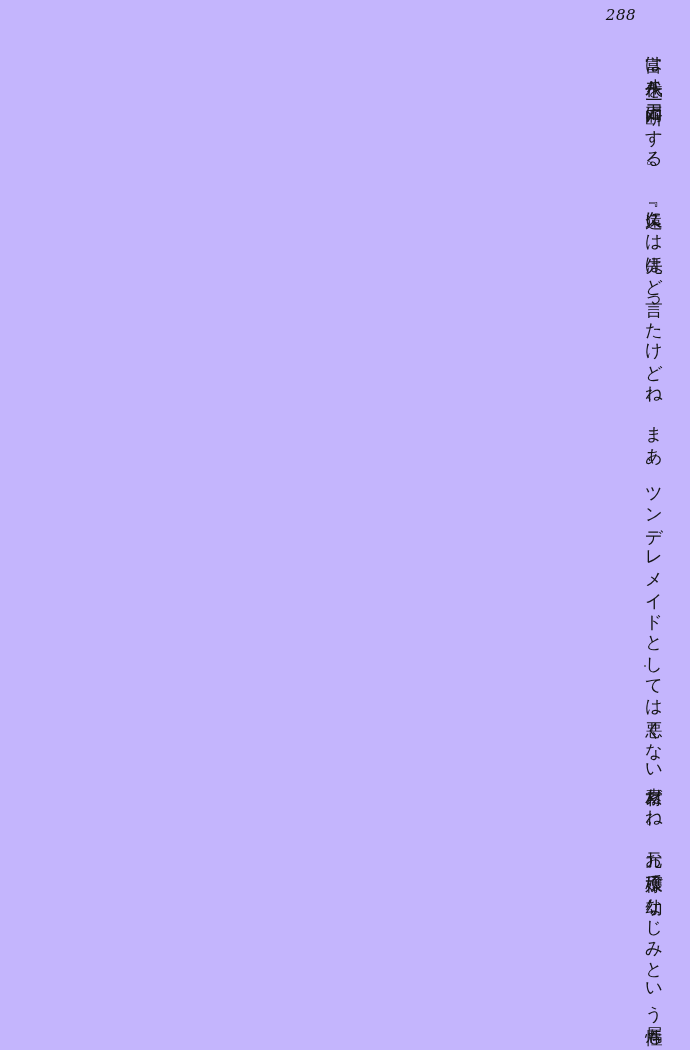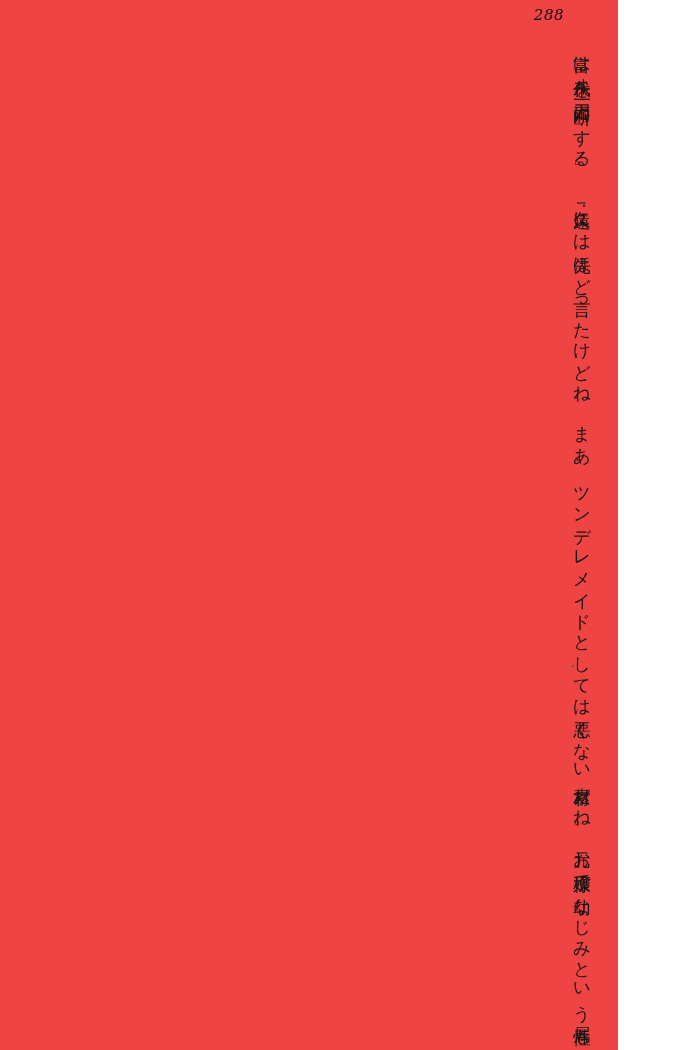--- a/index.html
+++ b/index.html
@@ -16,9 +16,9 @@
   }
   .page {
     position: relative;
-    width: 618px;
+    width: 690px;
     height: 1050px;
-    background: #ef4444;
+    background: #c4b5fd;
     box-sizing: border-box;
   }
   .page-number {

